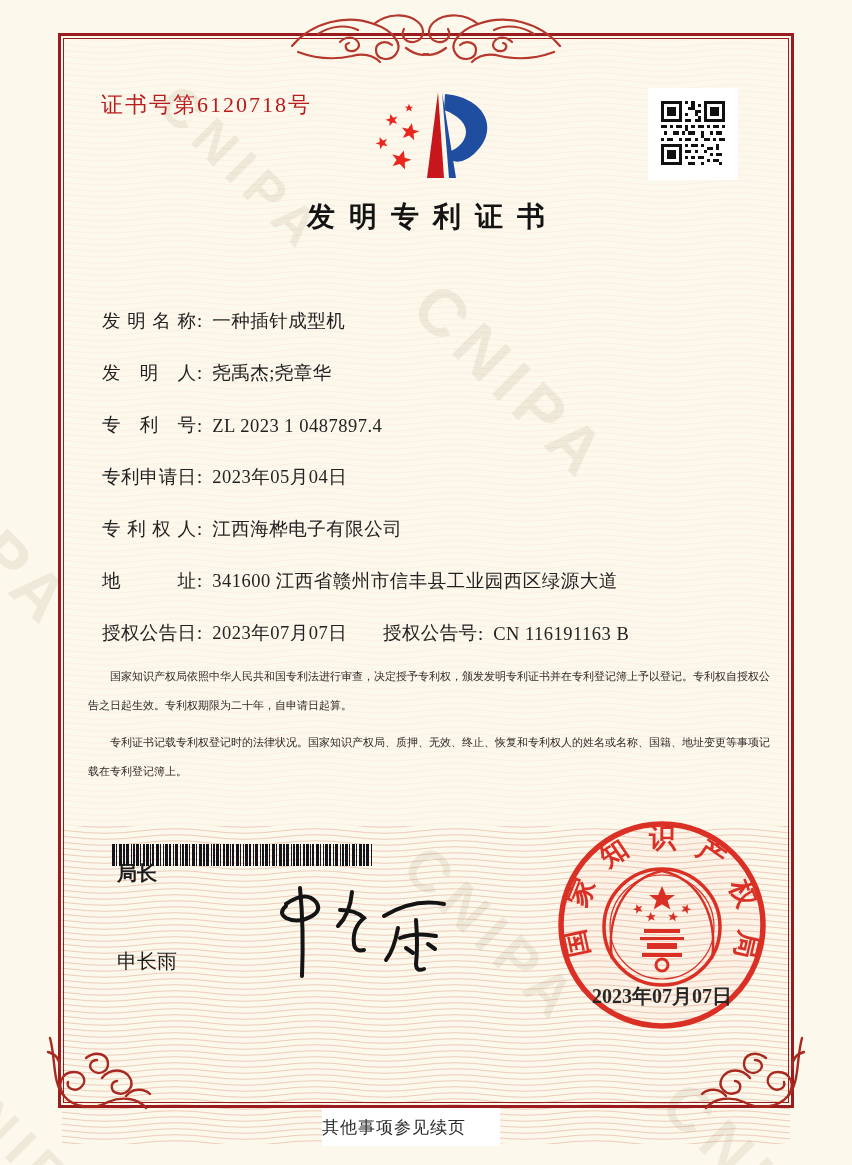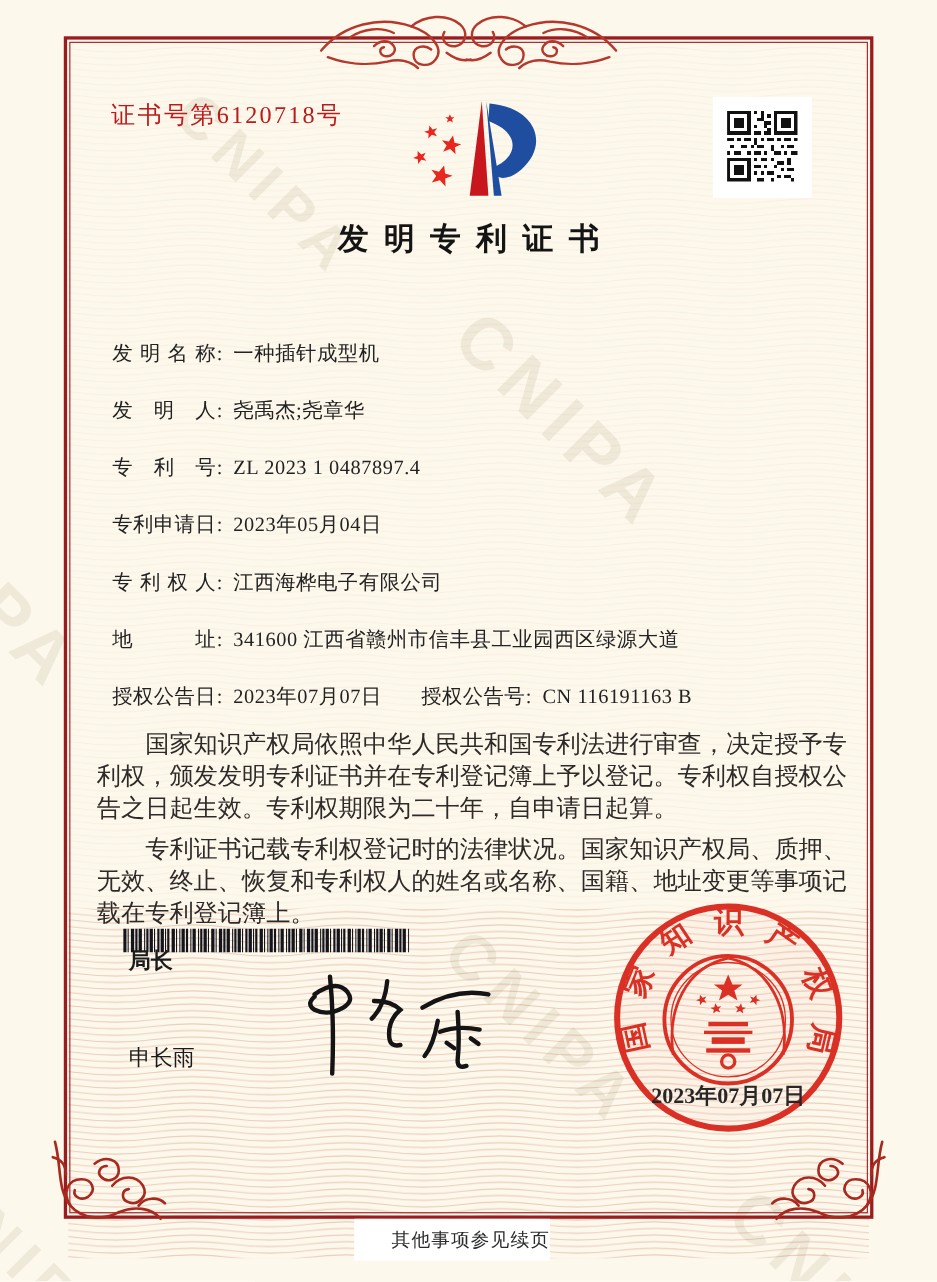--- a/index.html
+++ b/index.html
@@ -47,7 +47,7 @@
   .fpair2{position:absolute;left:281px;top:0;}
   .r1{top:308px}.r2{top:360px}.r3{top:412px}.r4{top:464px}.r5{top:516px}.r6{top:568px}.r7{top:620px}
 
-  .paras{position:absolute;left:88px;top:662px;width:682px;font-size:22px;
+  .paras{position:absolute;left:88px;top:662px;width:682px;font-size:11px;
     line-height:29px;text-align:justify;color:#2e2a28;}
   .paras p{margin:0 0 8px 0;text-indent:2em;}
 

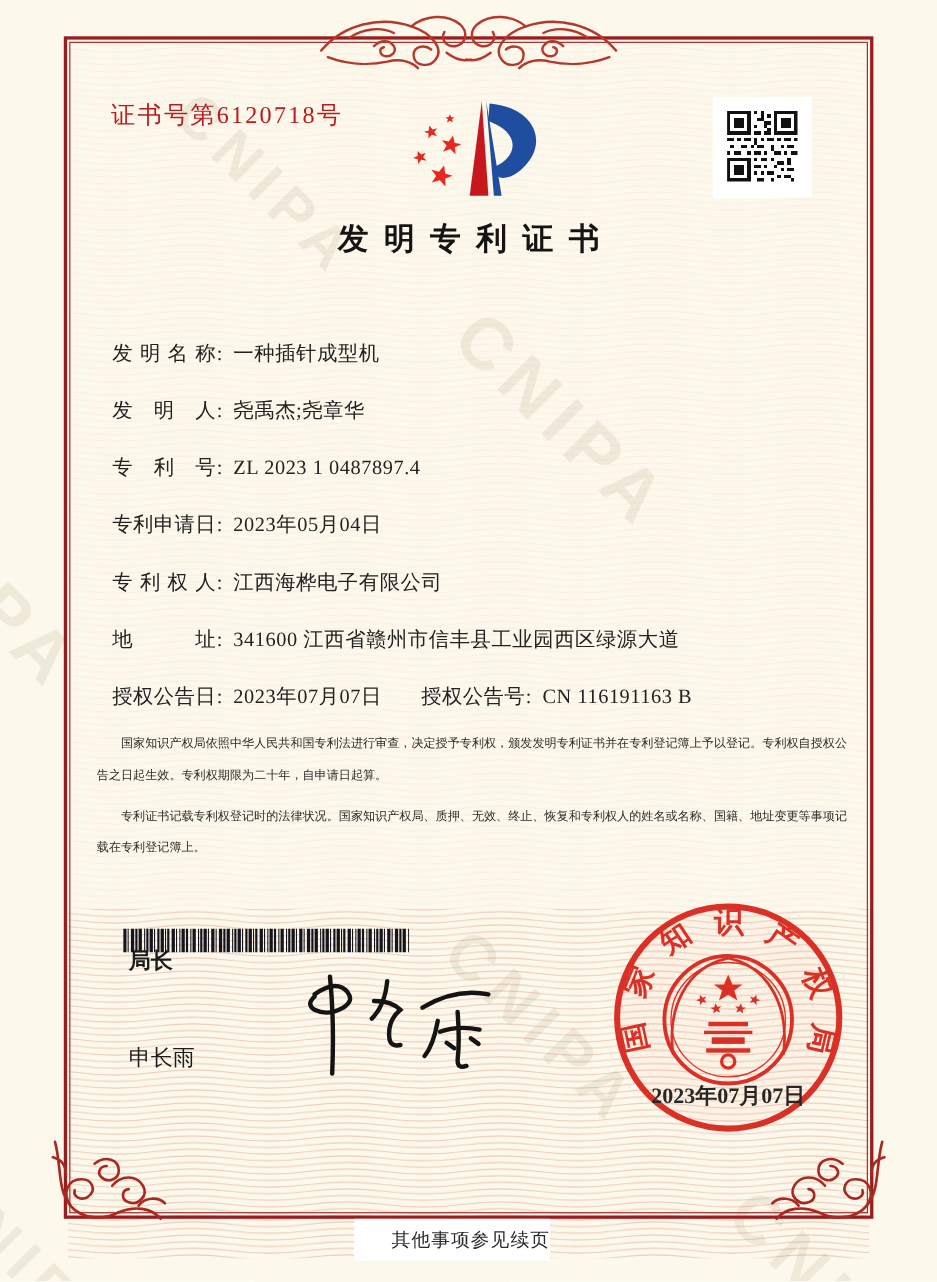--- a/index.html
+++ b/index.html
@@ -64,7 +64,7 @@
   .page-no{position:absolute;left:58px;top:1073px;width:736px;text-align:center;font-size:16px;color:#2b2b2b;}
 
   .note-box{position:absolute;left:322px;top:1108px;width:178px;height:38px;background:#ffffff;
-    z-index:5;display:flex;align-items:center;justify-content:flex-end;}
+    z-index:5;display:flex;align-items:center;justify-content:flex-start;}
   .note-box span{font-size:17px;color:#2b2b2b;letter-spacing:1px;}
 </style>
 </head>

